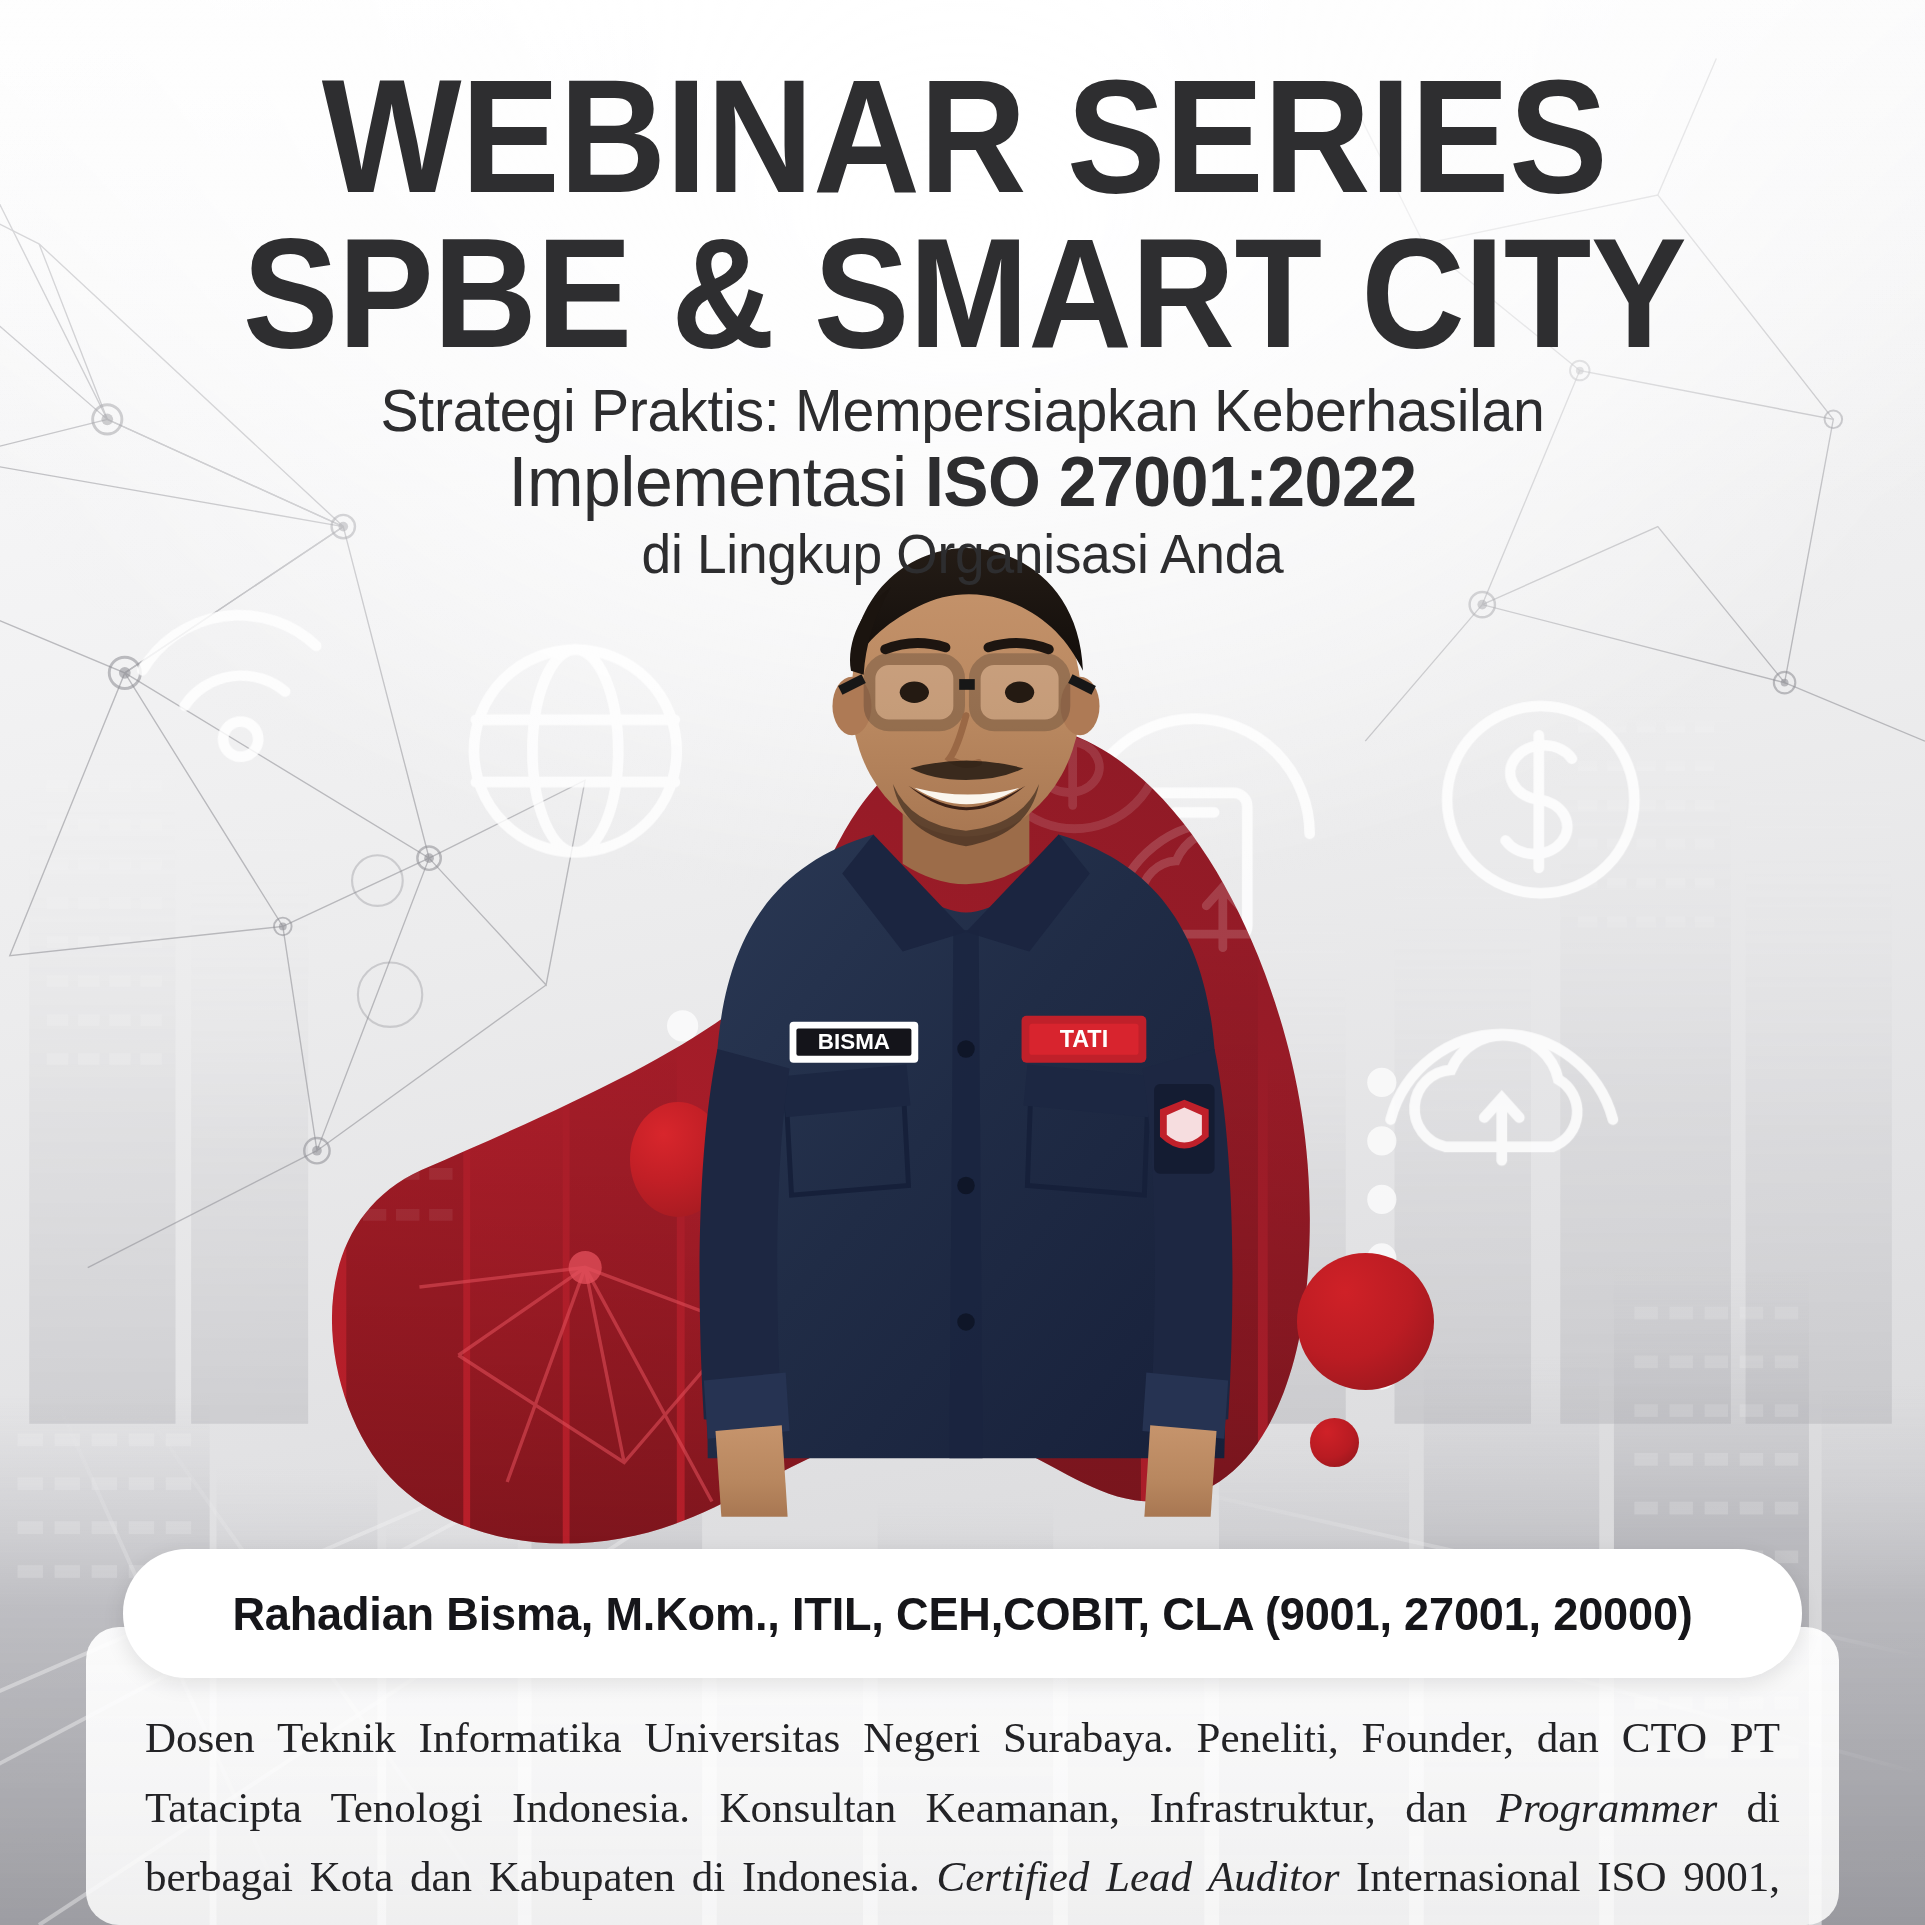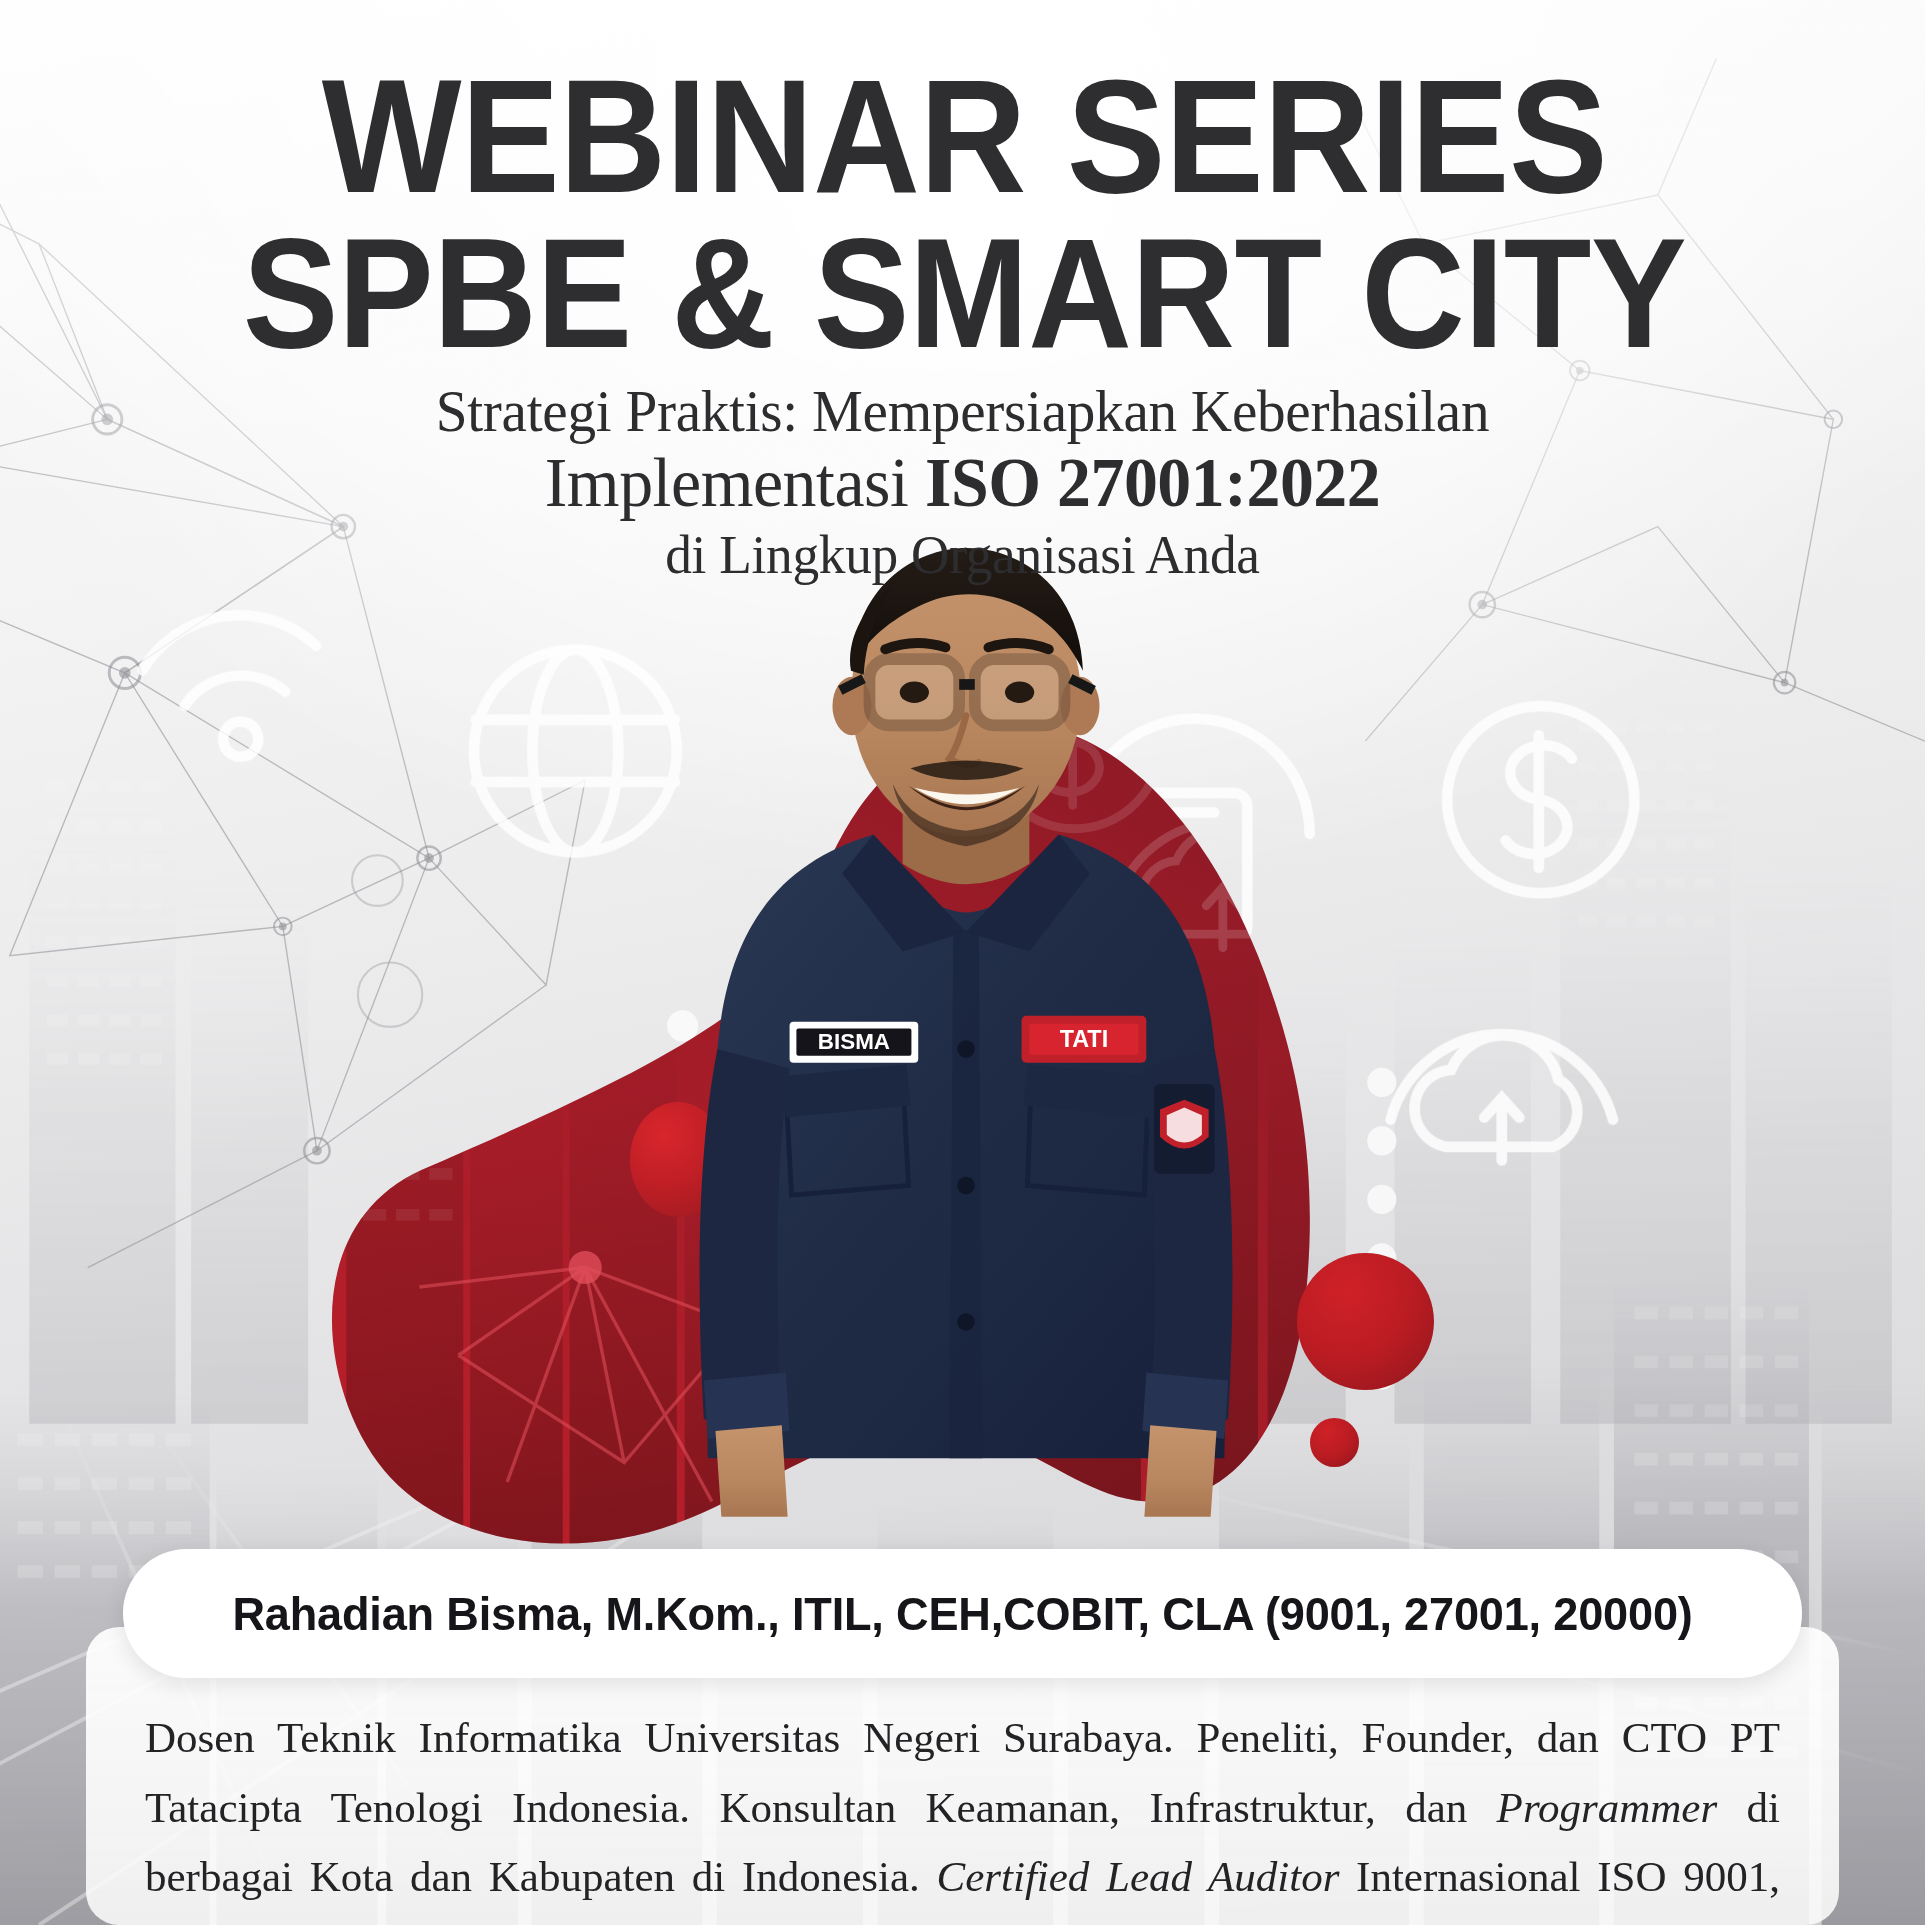--- a/index.html
+++ b/index.html
@@ -47,7 +47,7 @@
   .sub{
     position:absolute; left:0; right:0; top:380px;
     text-align:center; z-index:20; color:#2d2d2f;
-    font-family:Liberation Serif, serif;
+    font-family:Liberation Sans, sans-serif;
   }
   .s-line1{ font-size:59px; font-weight:500; letter-spacing:-0.3px; line-height:1.06; transform:scaleX(.97); }
   .s-line2{ font-size:70px; font-weight:500; letter-spacing:-0.5px; line-height:1.05; margin-top:3.9px; transform:scaleX(.97); }

